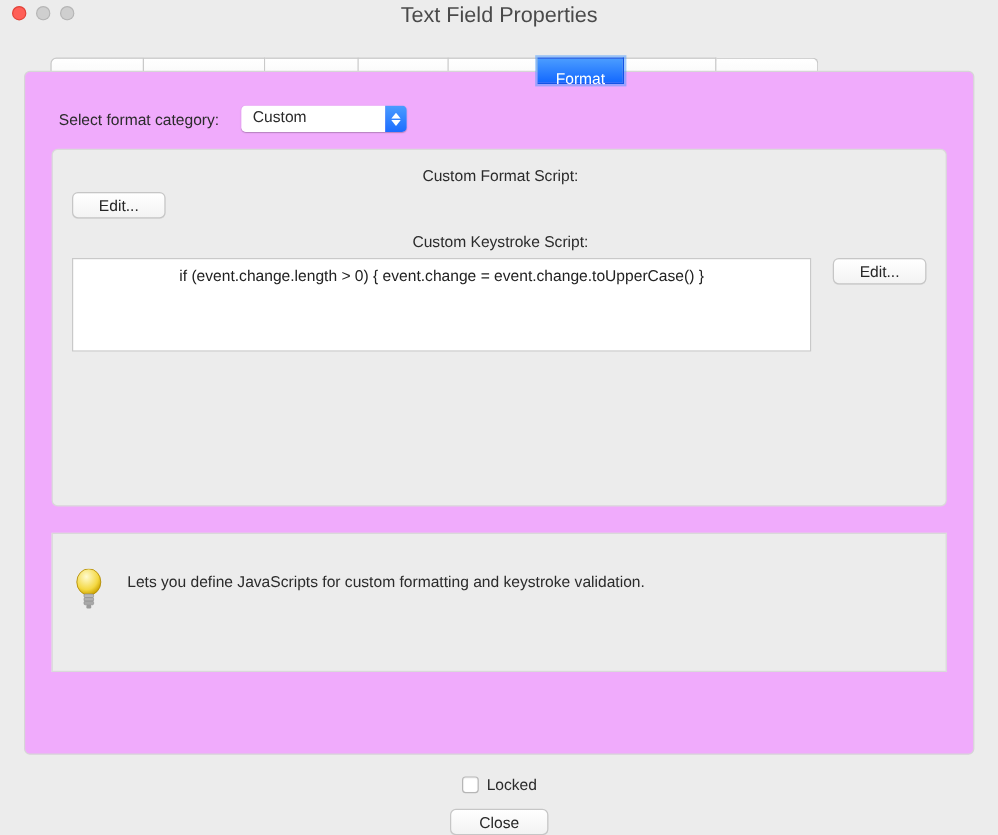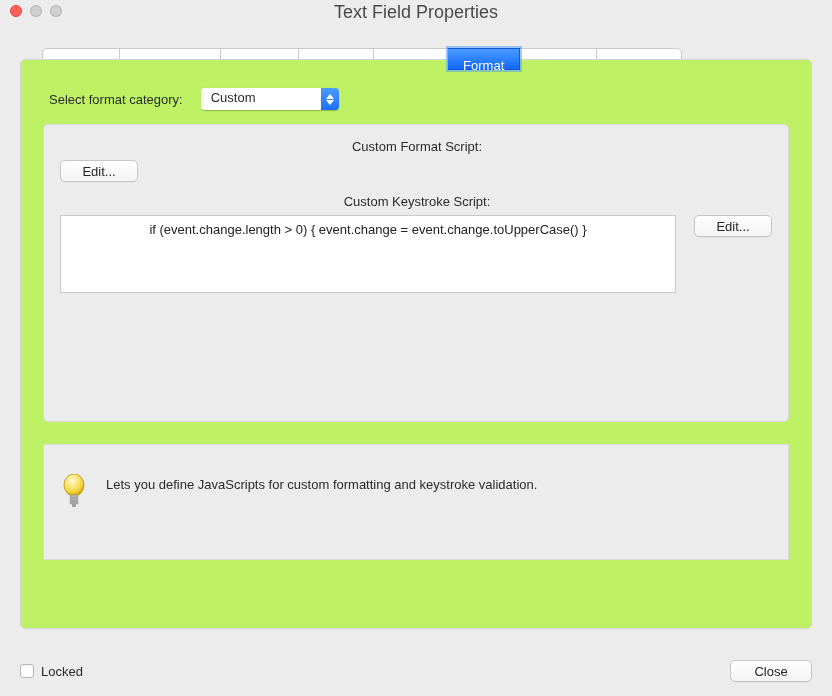--- a/index.html
+++ b/index.html
@@ -74,7 +74,7 @@
     margin: 0 20px;
     border:1px solid #d6d6d6;
     border-radius:5px;
-    background:#bef264;
+    background:#f0abfc;
     padding: 20px 22px 20px 22px;
     position:relative;
     top:-11px;

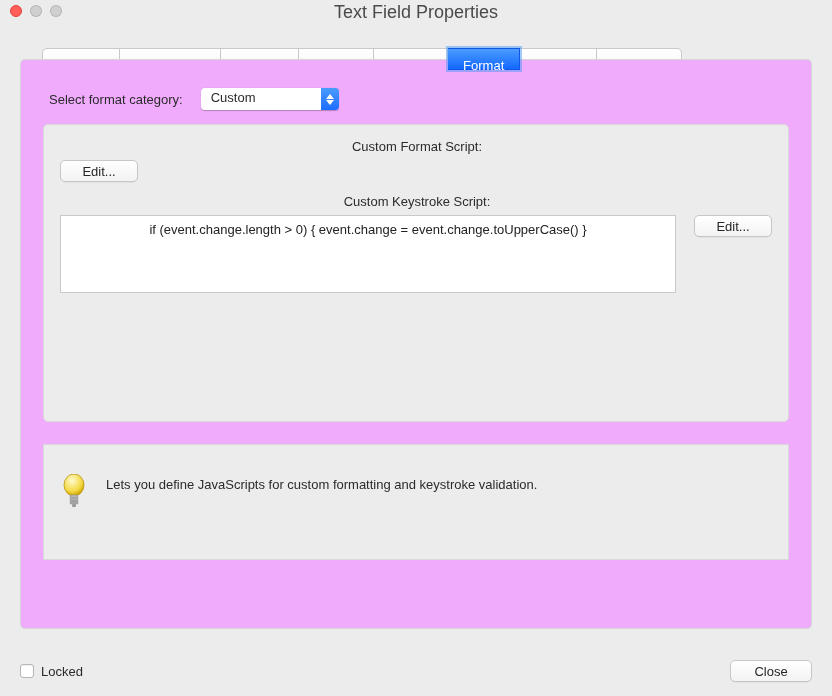--- a/index.html
+++ b/index.html
@@ -186,6 +186,7 @@
     align-items:center;
     justify-content:space-between;
     padding: 0 20px;
+    flex-direction: column;
   }
   .checkbox-row {
     display:flex; align-items:center; gap:7px;

